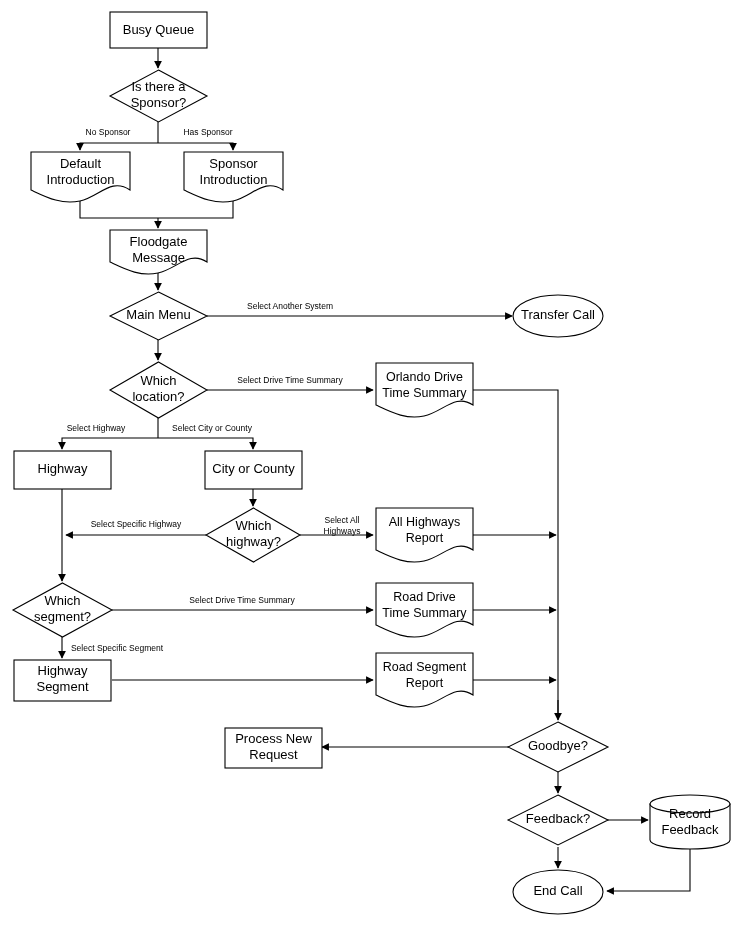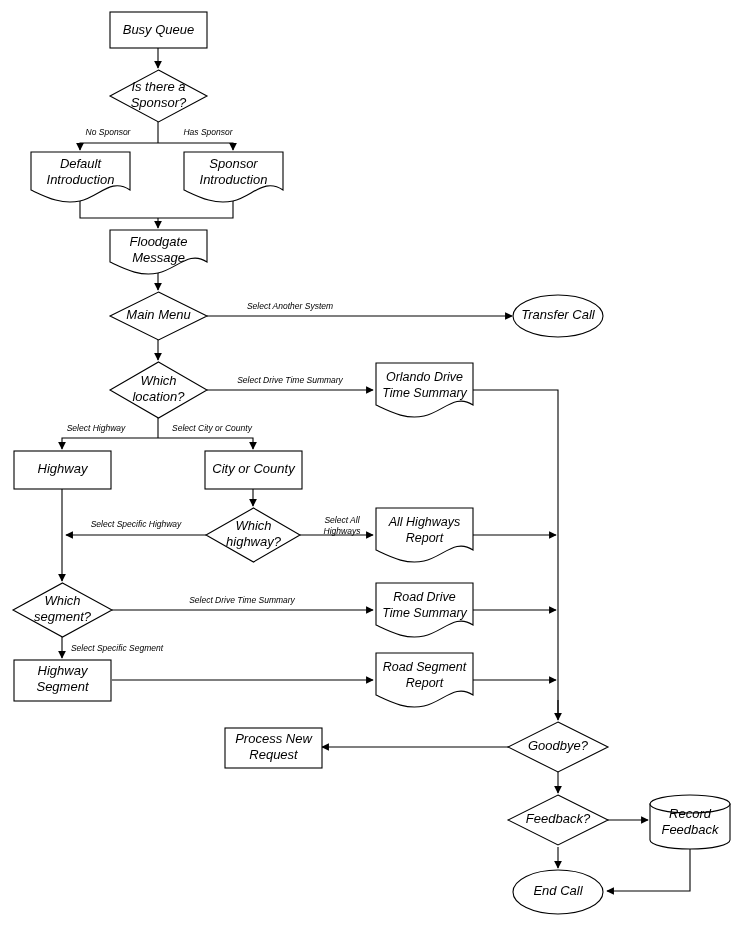--- a/index.html
+++ b/index.html
@@ -14,7 +14,6 @@
     background: #ffffff;
     font-family: "Liberation Sans", sans-serif;
     overflow: hidden;
-    font-style: italic;
   }
   #diagram-svg {
     position: absolute;

